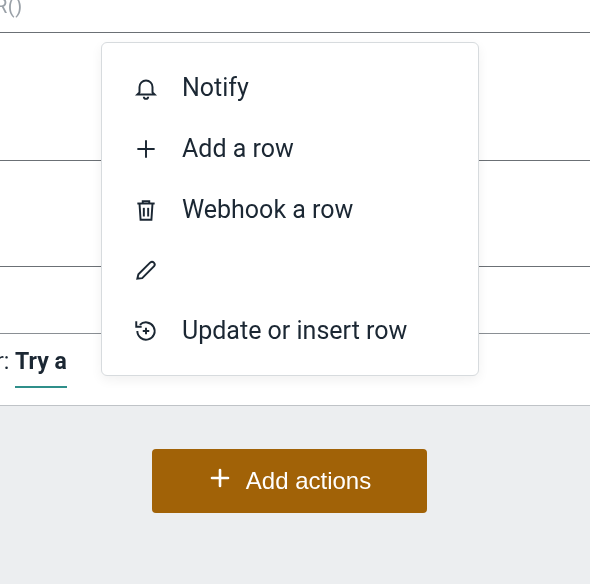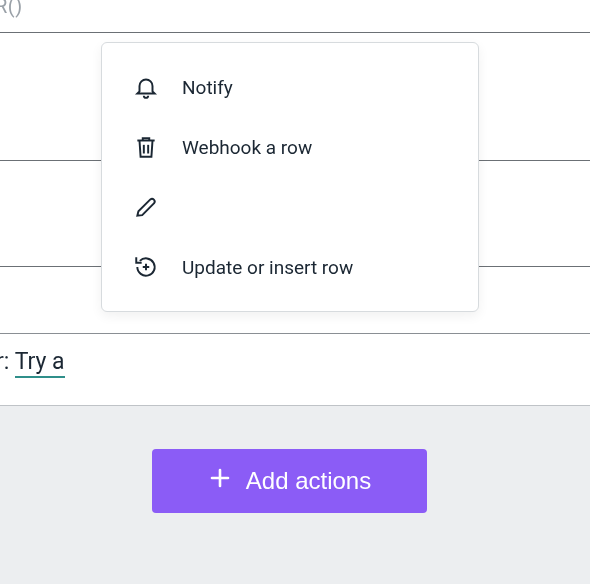--- a/index.html
+++ b/index.html
@@ -84,7 +84,7 @@
     align-items: center;
     gap: 22px;
     padding: 16px 30px;
-    font-size: 19px;
+    font-size: 25px;
     color: #1b2733;
     cursor: pointer;
   }

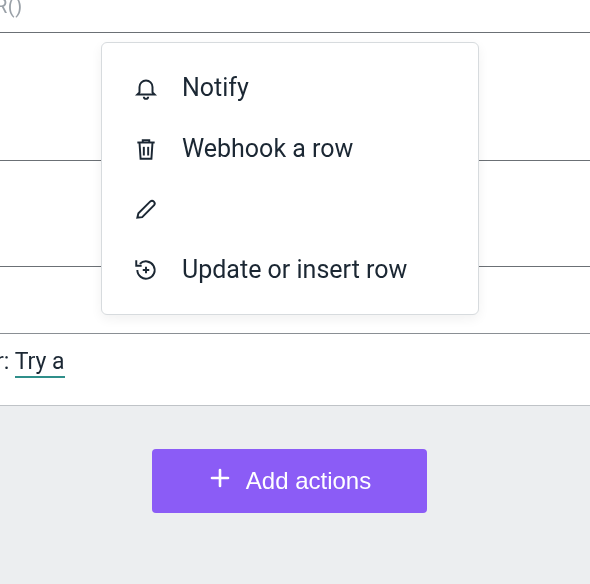--- a/index.html
+++ b/index.html
@@ -143,6 +143,15 @@
     <span>Notify</span>
   </div>
 
+  <div class="menu-item">
+    <span class="icon-slot">
+      <svg viewBox="0 0 24 24">
+          <line x1="12" y1="4" x2="12" y2="20"></line>
+          <line x1="4" y1="12" x2="20" y2="12"></line>
+        </svg>
+    </span>
+    <span>Add a row</span>
+  </div>
 
   <div class="menu-item">
     <span class="icon-slot">

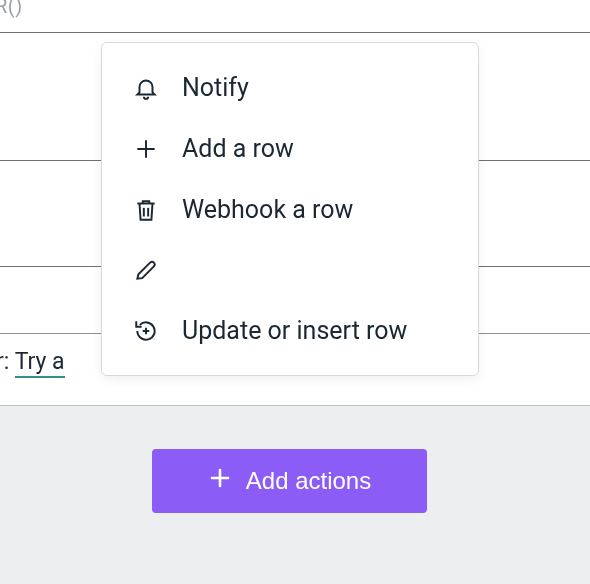--- a/index.html
+++ b/index.html
@@ -48,7 +48,8 @@
   }
   .try-text .underlined {
     border-bottom: 2px solid #2f8f8a;
-    padding-bottom: 1px;
+    padding-bottom: 11px;
+    font-weight: bold;
   }
   .add-actions-btn {
     position: absolute;

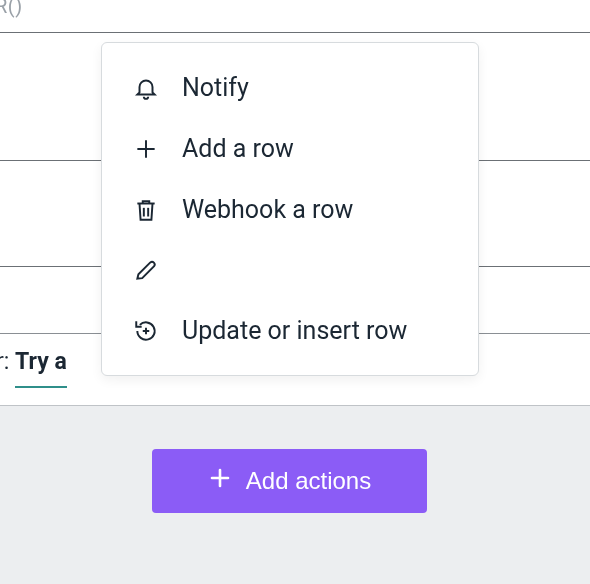--- a/index.html
+++ b/index.html
@@ -57,7 +57,7 @@
     left: 152px;
     width: 275px;
     height: 64px;
-    background: #8b5cf6;
+    background: #a16207;
     color: #fff;
     border: none;
     border-radius: 4px;

